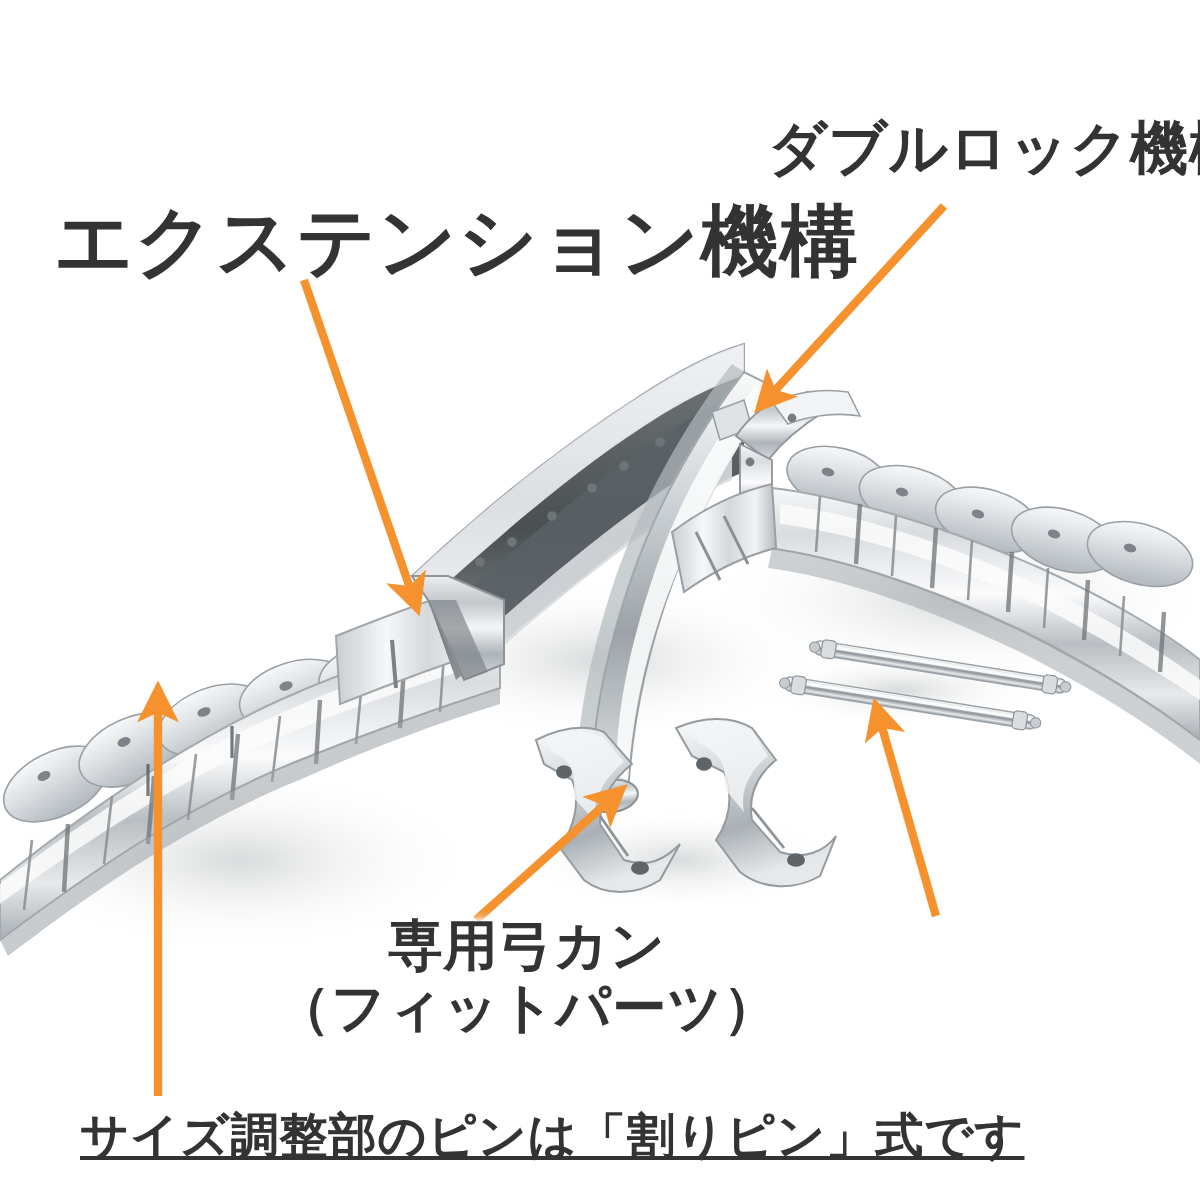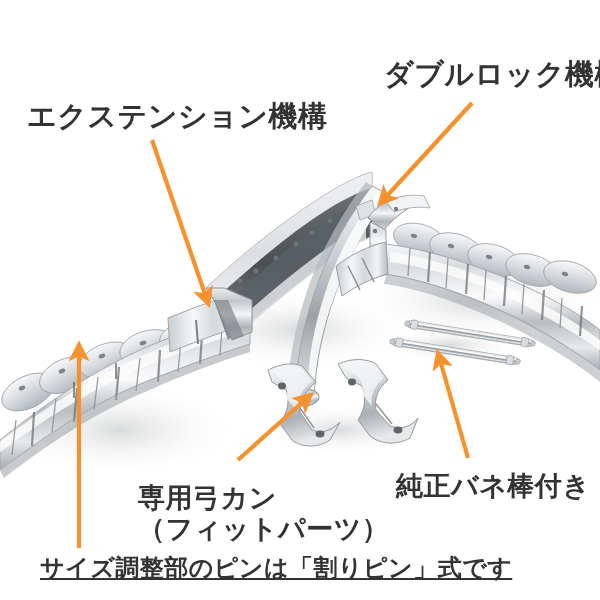--- a/index.html
+++ b/index.html
@@ -23,7 +23,7 @@
     line-height:1.15;
     text-shadow:0 0 2px #fff,0 0 4px #fff,0 0 6px #fff;
   }
-  #lbl-extension{left:27px;  top:100px; font-size:29px;}
+  #lbl-extension{left:27px;  top:100px; font-size:39px;}
   #lbl-doublelock{left:384px;top:58px;  font-size:29px;}
   #lbl-fitparts{ left:138px; top:482px; font-size:27px;}
   #lbl-springbar{left:396px; top:470px; font-size:27px;}

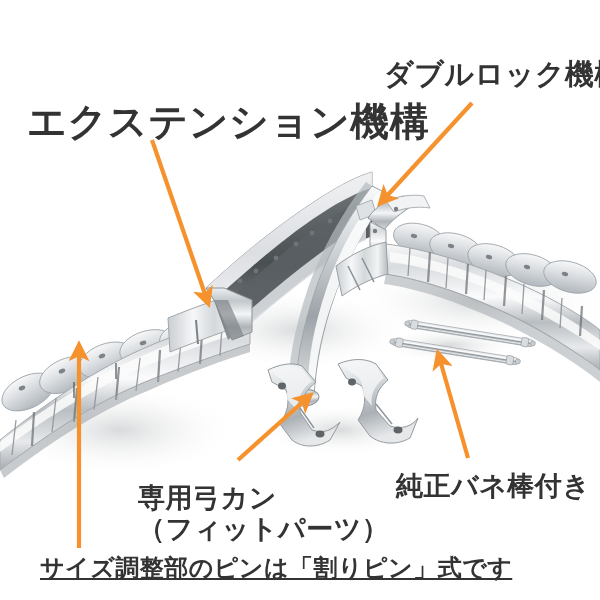--- a/index.html
+++ b/index.html
@@ -25,7 +25,7 @@
   }
   #lbl-extension{left:27px;  top:100px; font-size:39px;}
   #lbl-doublelock{left:384px;top:58px;  font-size:29px;}
-  #lbl-fitparts{ left:138px; top:482px; font-size:27px;}
+  #lbl-fitparts{ left:138px; top:458px; font-size:27px;text-align:center;}
   #lbl-springbar{left:396px; top:470px; font-size:27px;}
   #lbl-splitpin{ left:40px;  top:555px; font-size:24px;text-decoration:underline;}
   .arrows{position:absolute;left:0;top:0;width:600px;height:600px;}

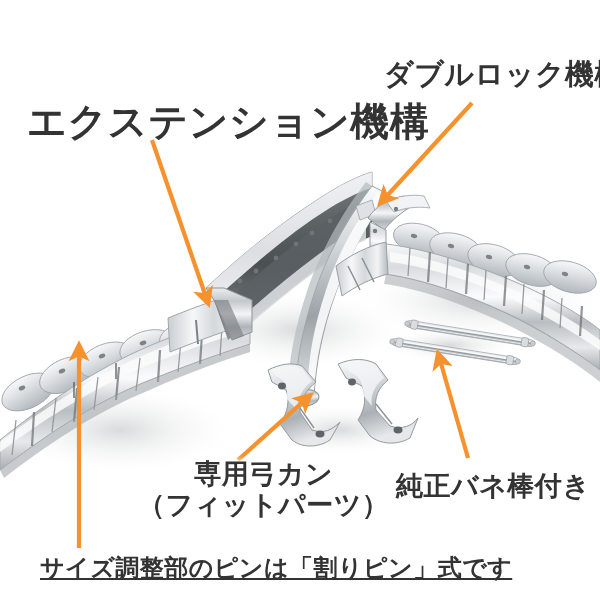--- a/index.html
+++ b/index.html
@@ -325,7 +325,6 @@
   <div class="label" id="lbl-fitparts">専用弓カン
 （フィットパーツ）</div>
 
-  <div class="label" id="lbl-springbar">純正バネ棒付き</div>
 
   <div class="label" id="lbl-splitpin">サイズ調整部のピンは「割りピン」式です</div>
 

